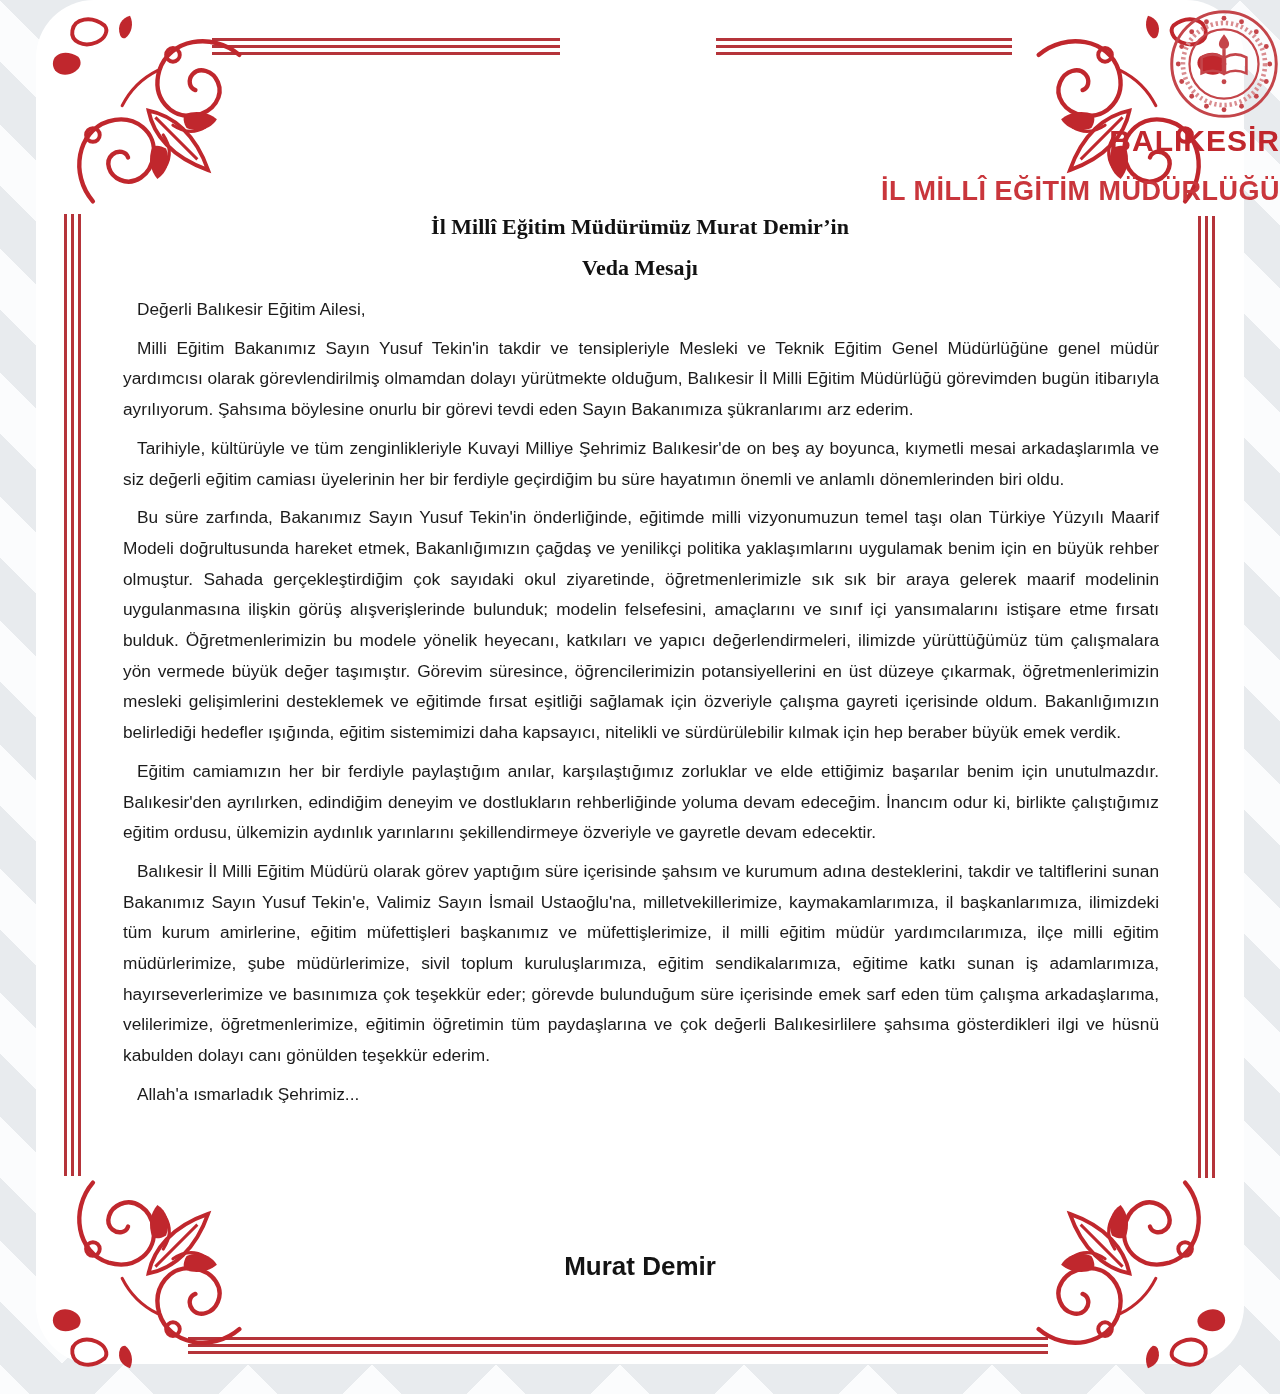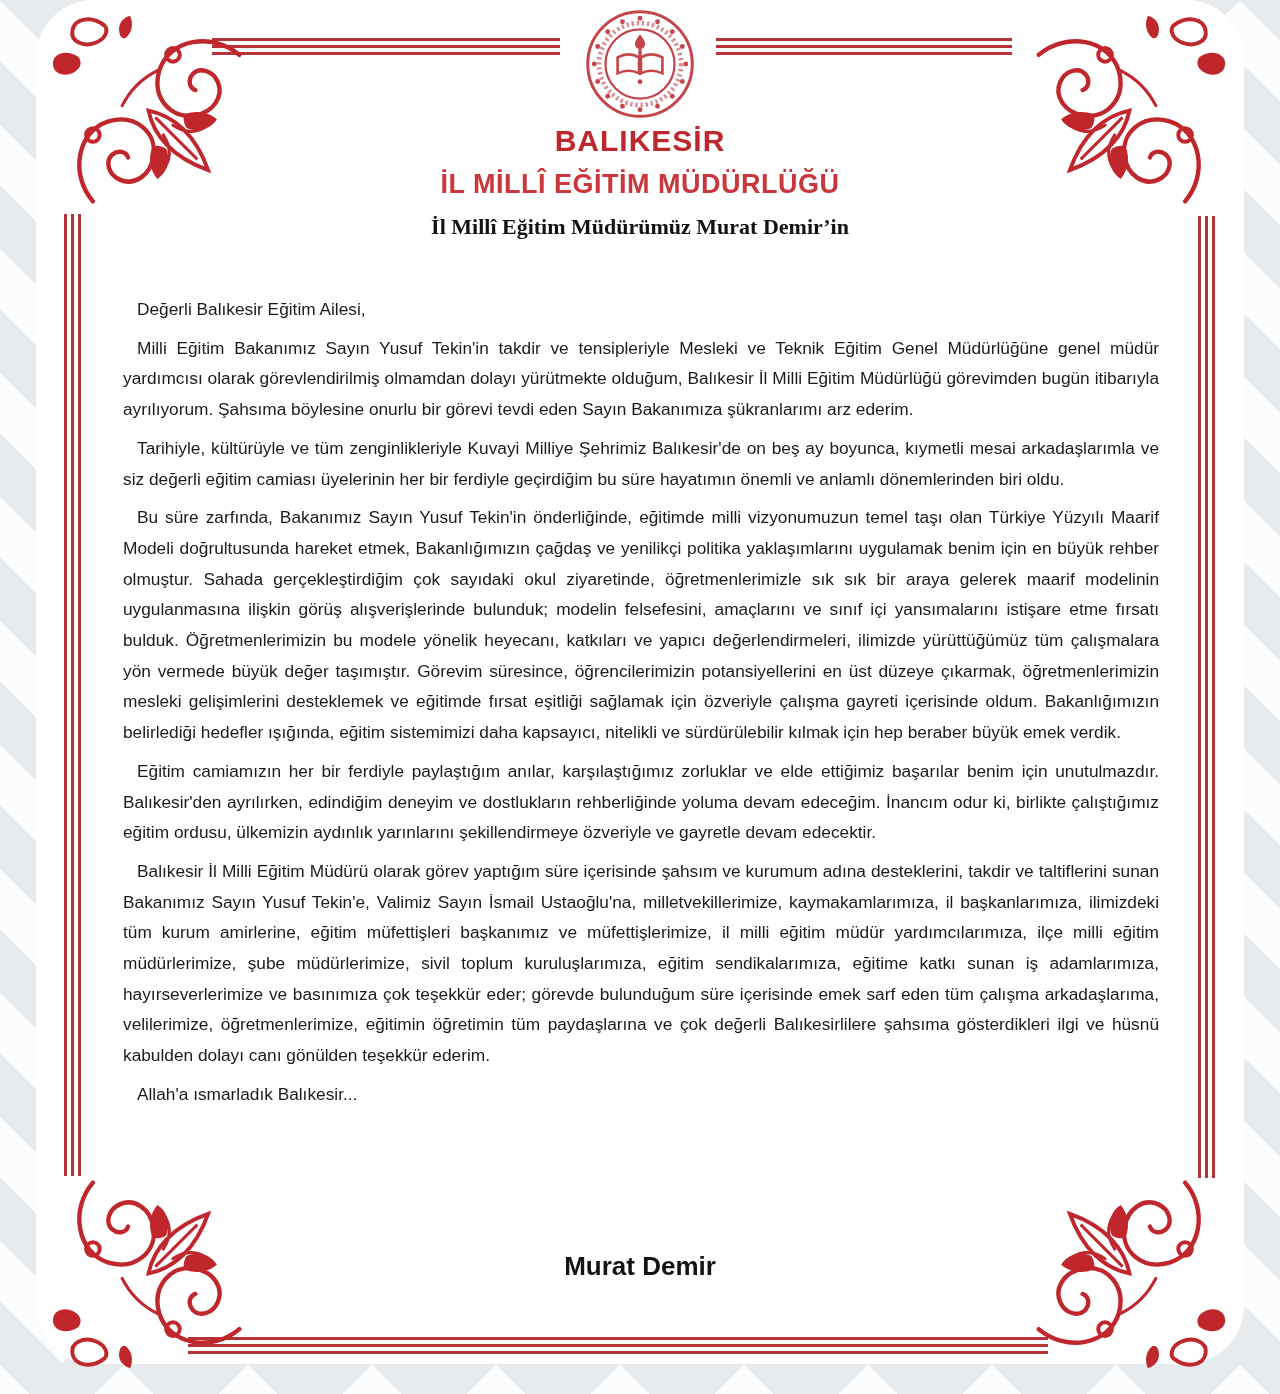--- a/index.html
+++ b/index.html
@@ -54,7 +54,7 @@
   
   .header{
     position:absolute;left:0;top:8px;width:100%;
-    display:flex;flex-direction:column;align-items:center;
+    display:flex;flex-direction:column;align-items:flex-end;
     text-align:center;
   }
   .emblem{width:112px;height:112px;}

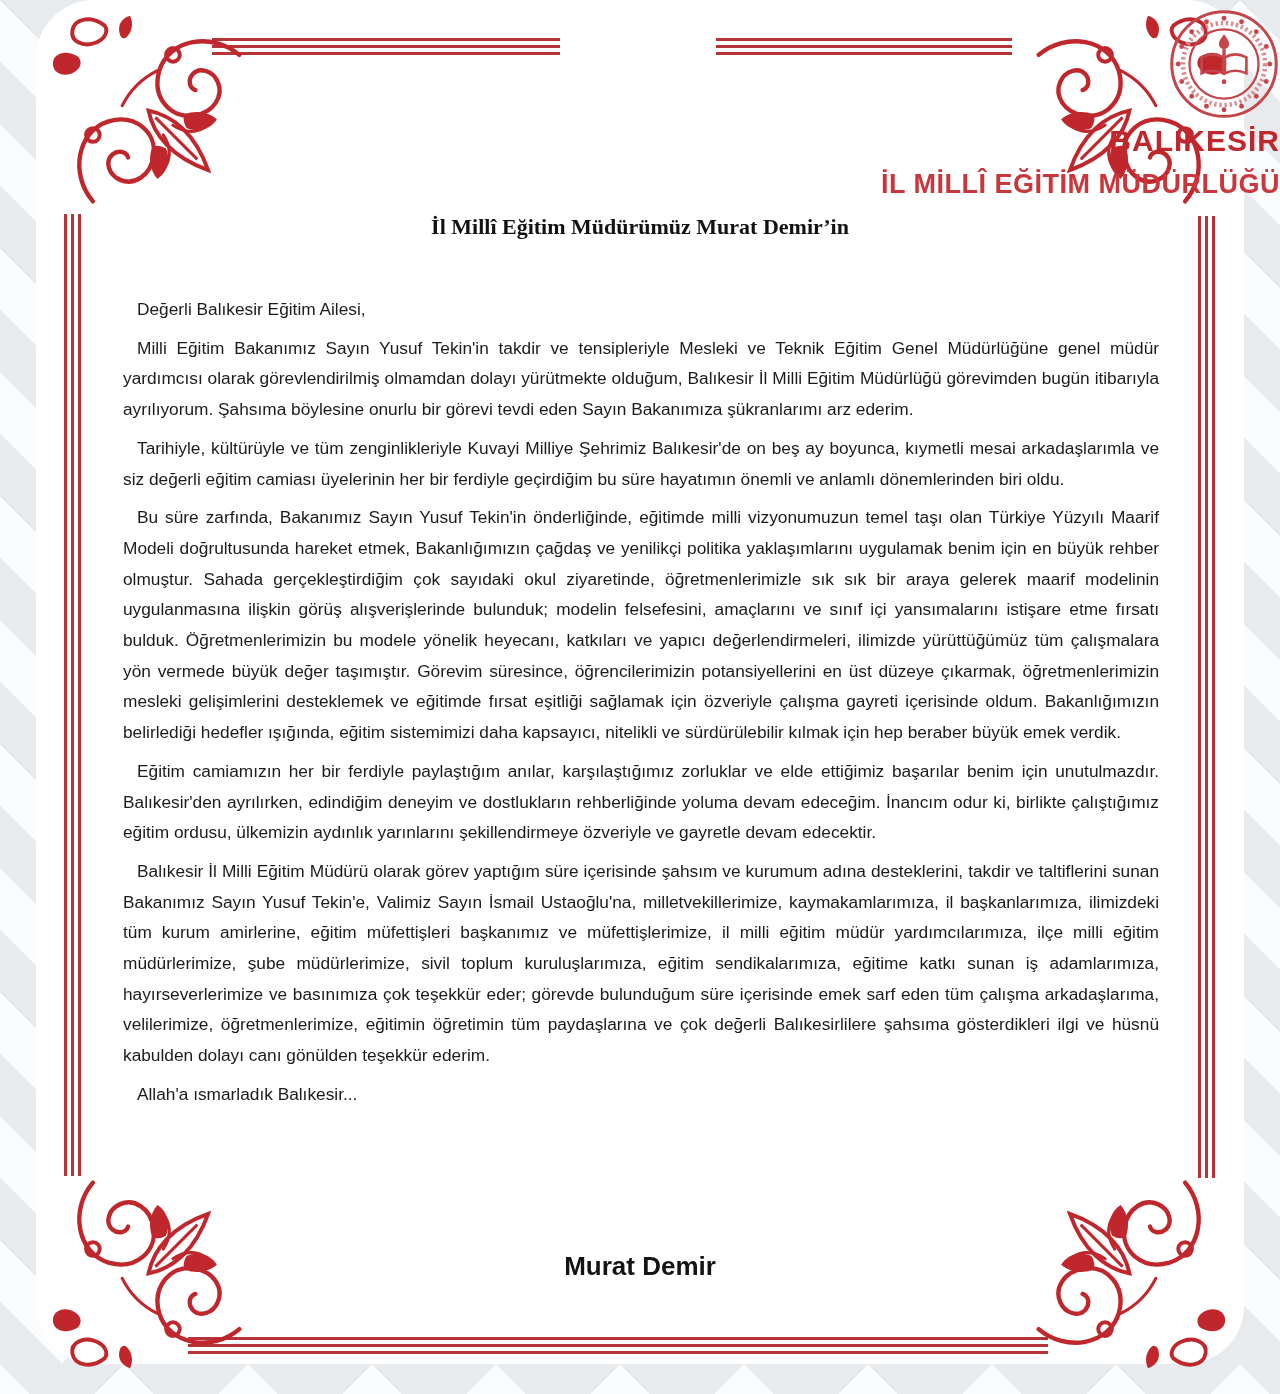--- a/index.html
+++ b/index.html
@@ -64,7 +64,7 @@
     color:#c0272d;
   }
   .org-name{
-    margin-top:11px;
+    margin-top:18px;
     font-size:27px;font-weight:800;letter-spacing:.5px;
     color:#c9363c;
   }

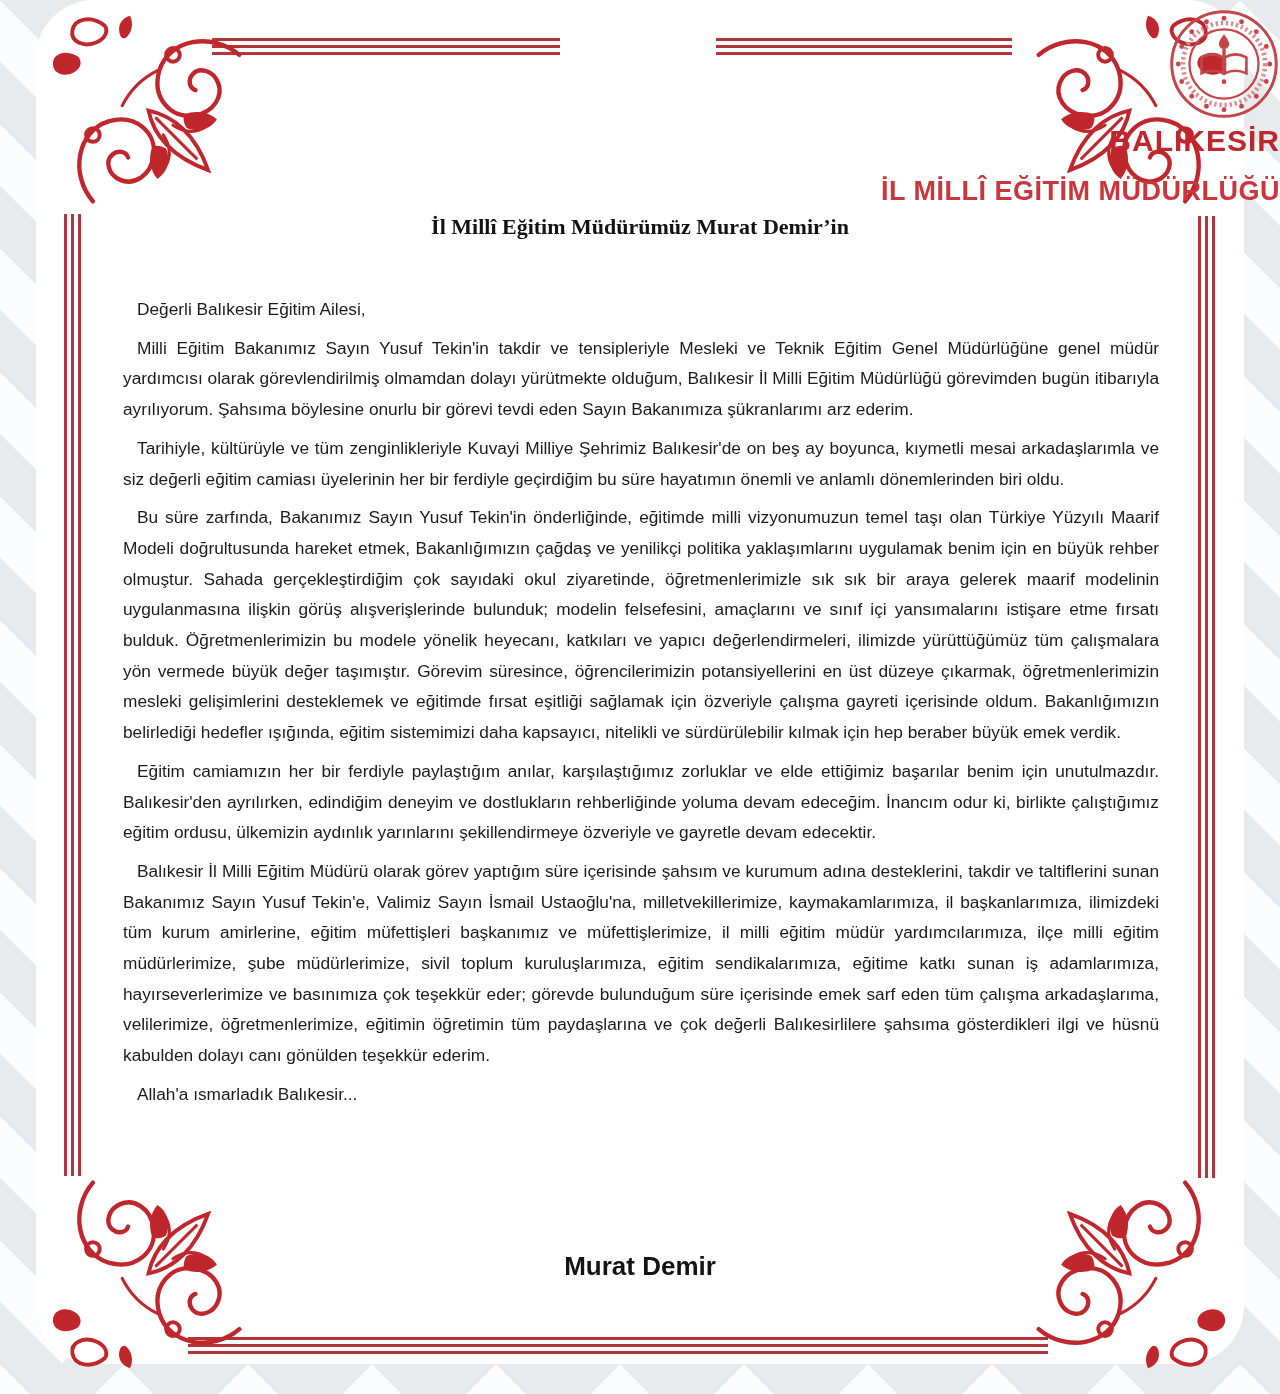--- a/index.html
+++ b/index.html
@@ -180,6 +180,7 @@
 
   <div class="title">
     <div>İl Millî Eğitim Müdürümüz Murat Demir’in</div>
+    <div>Veda Mesajı</div>
   </div>
 
   <div class="body-text">

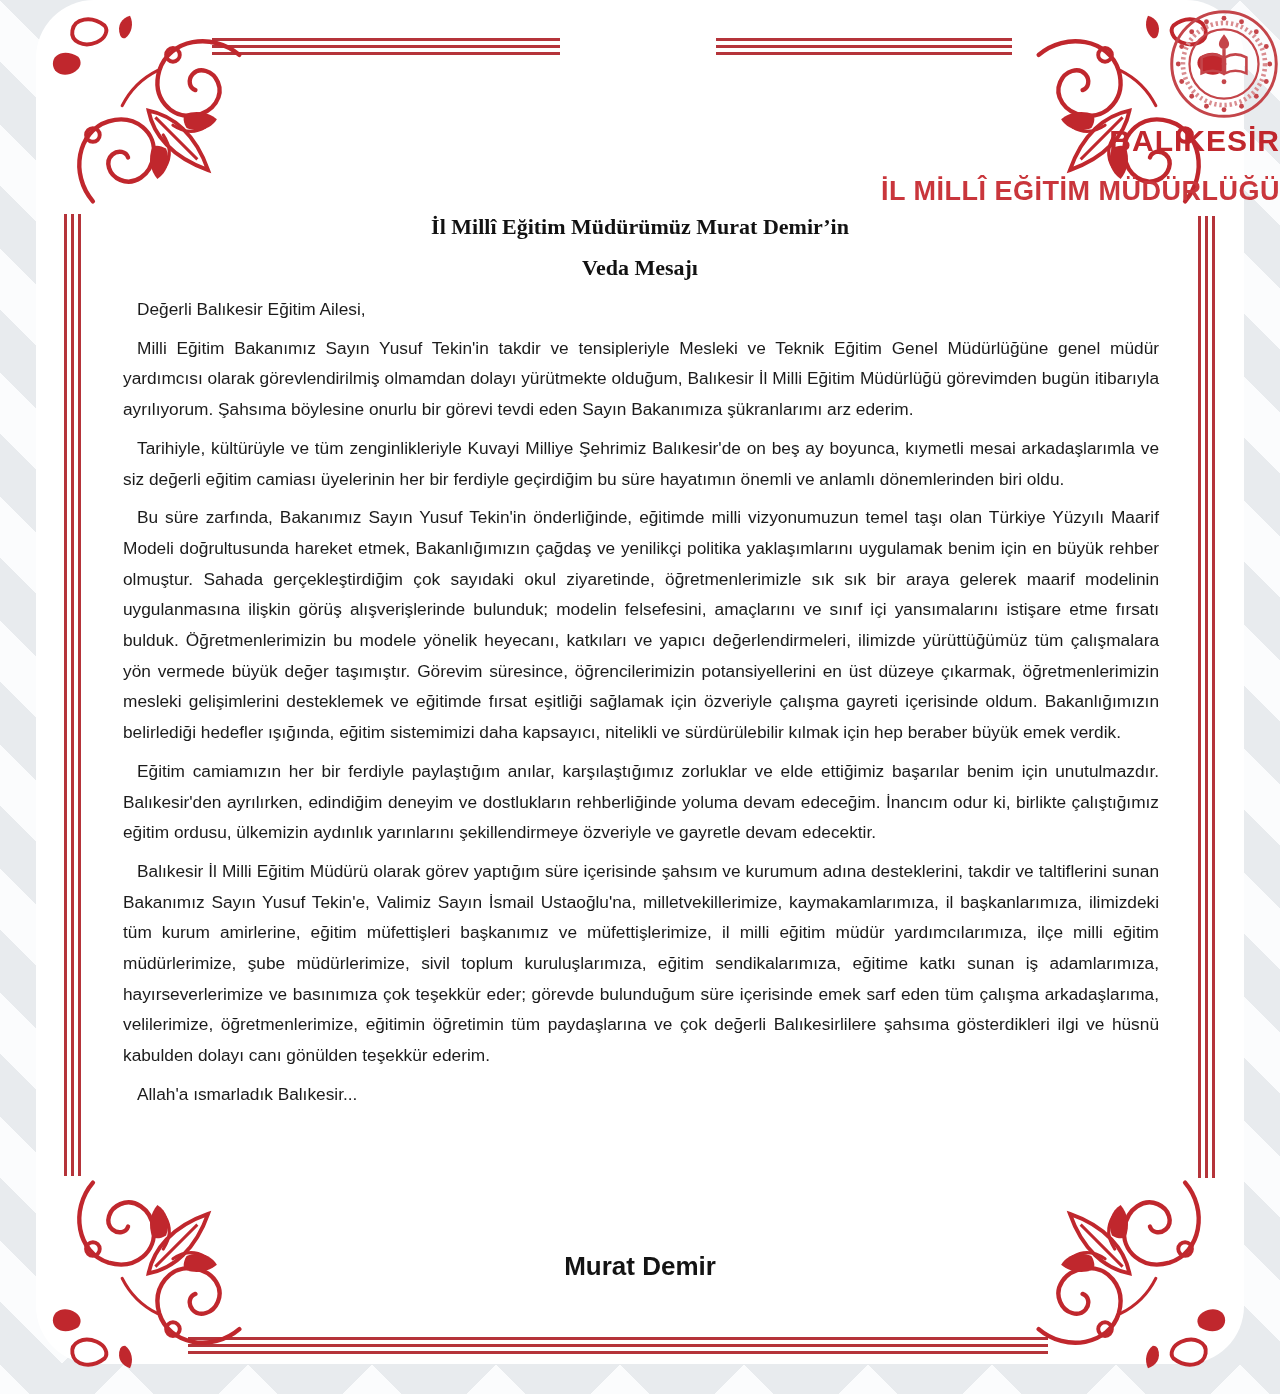--- a/index.html
+++ b/index.html
@@ -190,7 +190,7 @@
     <p>Bu süre zarfında, Bakanımız Sayın Yusuf Tekin'in önderliğinde, eğitimde milli vizyonumuzun temel taşı olan Türkiye Yüzyılı Maarif Modeli doğrultusunda hareket etmek, Bakanlığımızın çağdaş ve yenilikçi politika yaklaşımlarını uygulamak benim için en büyük rehber olmuştur. Sahada gerçekleştirdiğim çok sayıdaki okul ziyaretinde, öğretmenlerimizle sık sık bir araya gelerek maarif modelinin uygulanmasına ilişkin görüş alışverişlerinde bulunduk; modelin felsefesini, amaçlarını ve sınıf içi yansımalarını istişare etme fırsatı bulduk. Öğretmenlerimizin bu modele yönelik heyecanı, katkıları ve yapıcı değerlendirmeleri, ilimizde yürüttüğümüz tüm çalışmalara yön vermede büyük değer taşımıştır. Görevim süresince, öğrencilerimizin potansiyellerini en üst düzeye çıkarmak, öğretmenlerimizin mesleki gelişimlerini desteklemek ve eğitimde fırsat eşitliği sağlamak için özveriyle çalışma gayreti içerisinde oldum. Bakanlığımızın belirlediği hedefler ışığında, eğitim sistemimizi daha kapsayıcı, nitelikli ve sürdürülebilir kılmak için hep beraber büyük emek verdik.</p>
     <p>Eğitim camiamızın her bir ferdiyle paylaştığım anılar, karşılaştığımız zorluklar ve elde ettiğimiz başarılar benim için unutulmazdır. Balıkesir'den ayrılırken, edindiğim deneyim ve dostlukların rehberliğinde yoluma devam edeceğim. İnancım odur ki, birlikte çalıştığımız eğitim ordusu, ülkemizin aydınlık yarınlarını şekillendirmeye özveriyle ve gayretle devam edecektir.</p>
     <p>Balıkesir İl Milli Eğitim Müdürü olarak görev yaptığım süre içerisinde şahsım ve kurumum adına desteklerini, takdir ve taltiflerini sunan Bakanımız Sayın Yusuf Tekin'e, Valimiz Sayın İsmail Ustaoğlu'na, milletvekillerimize, kaymakamlarımıza, il başkanlarımıza, ilimizdeki tüm kurum amirlerine, eğitim müfettişleri başkanımız ve müfettişlerimize, il milli eğitim müdür yardımcılarımıza, ilçe milli eğitim müdürlerimize, şube müdürlerimize, sivil toplum kuruluşlarımıza, eğitim sendikalarımıza, eğitime katkı sunan iş adamlarımıza, hayırseverlerimize ve basınımıza çok teşekkür eder; görevde bulunduğum süre içerisinde emek sarf eden tüm çalışma arkadaşlarıma, velilerimize, öğretmenlerimize, eğitimin öğretimin tüm paydaşlarına ve çok değerli Balıkesirlilere şahsıma gösterdikleri ilgi ve hüsnü kabulden dolayı canı gönülden teşekkür ederim.</p>
-    <p>Allah'a ısmarladık Balıkesir...</p>
+    <p>Allah'a ısmarladık Şehrimiz...</p>
   </div>
 
   <div class="signature">

